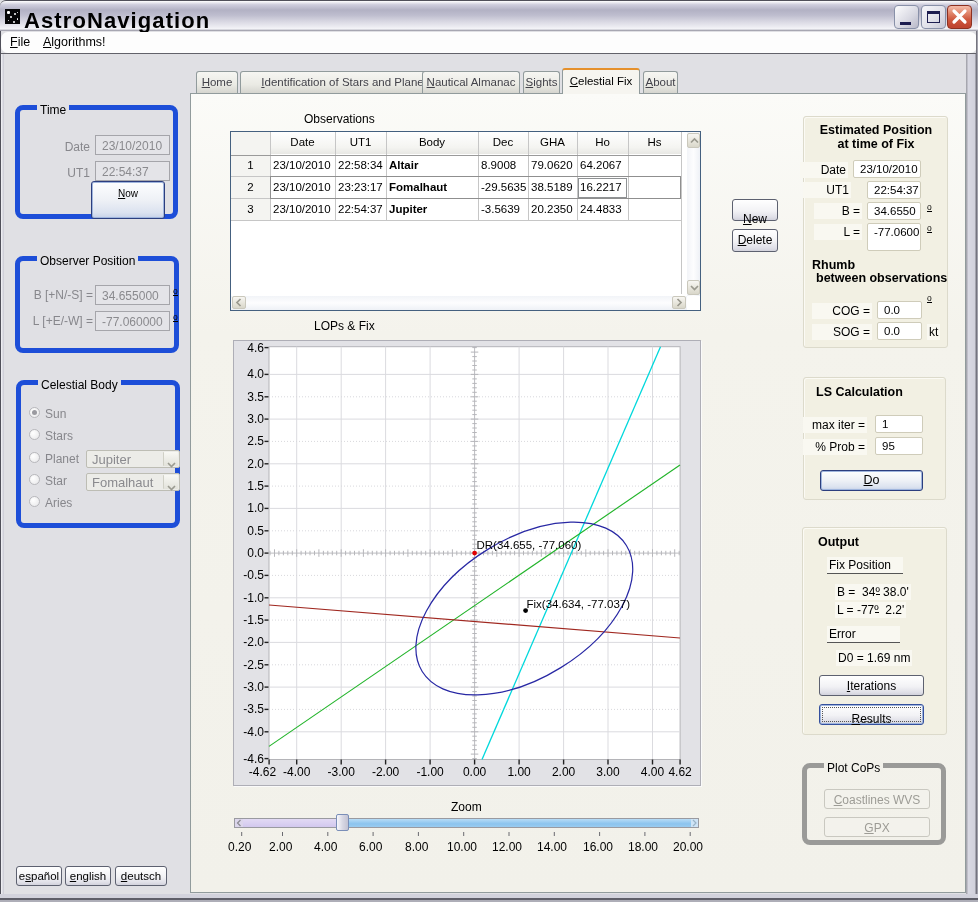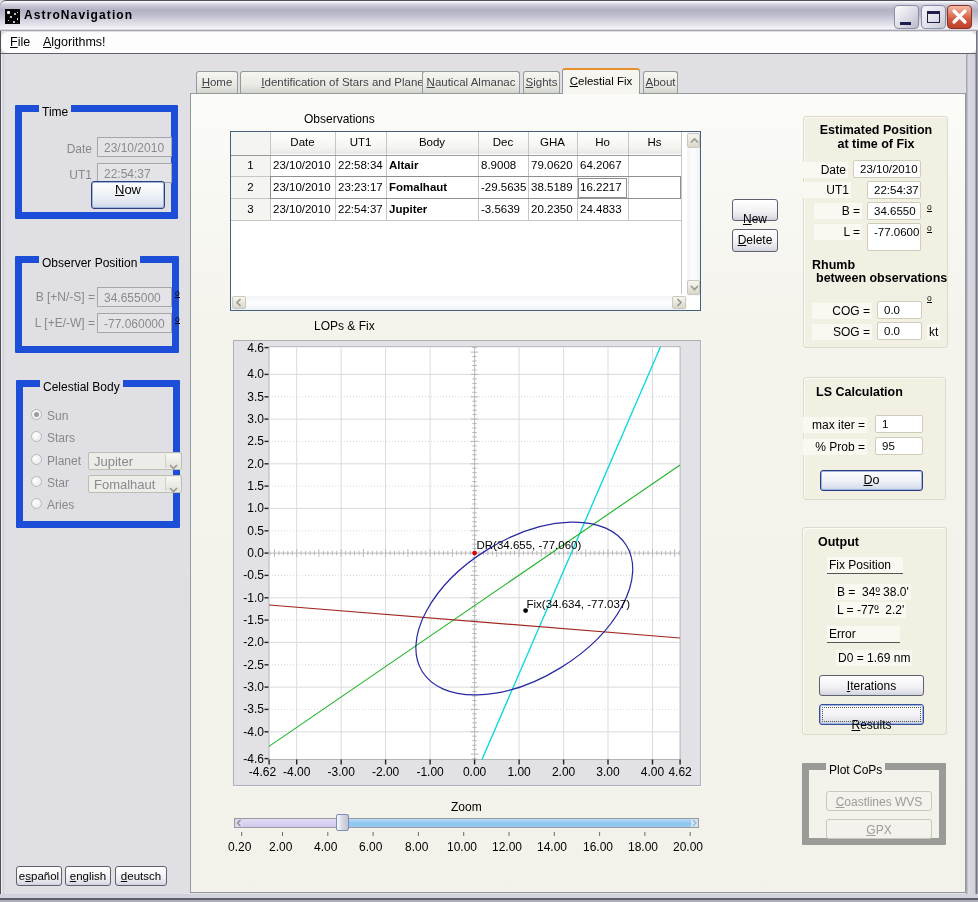--- a/index.html
+++ b/index.html
@@ -10,7 +10,7 @@
   border-top:1px solid #50505a; border-radius:6px 6px 0 0; }
 #title-ico { left:5px; top:9px; width:15px; height:15px; background:#060608; }
 #title-ico i { position:absolute; background:#fff; width:2px; height:2px; border-radius:1px; }
-#title-txt { left:24px; top:8px; font-size:12px; font-weight:bold; color:#000; letter-spacing:1.1px; }
+#title-txt { left:24px; top:8px; font-size:22px; font-weight:bold; color:#000; letter-spacing:1.1px; }
 .capbtn { top:5px; width:25px; height:24px; border-radius:4px; border:1px solid #8890a8; }
 #btn-min { left:894px; background:linear-gradient(135deg,#fdfdfe,#d8d8e2 60%,#b8b8c8); }
 #btn-max { left:921px; background:linear-gradient(135deg,#f6f6fa,#dfdfe8 60%,#c6c6d4); }

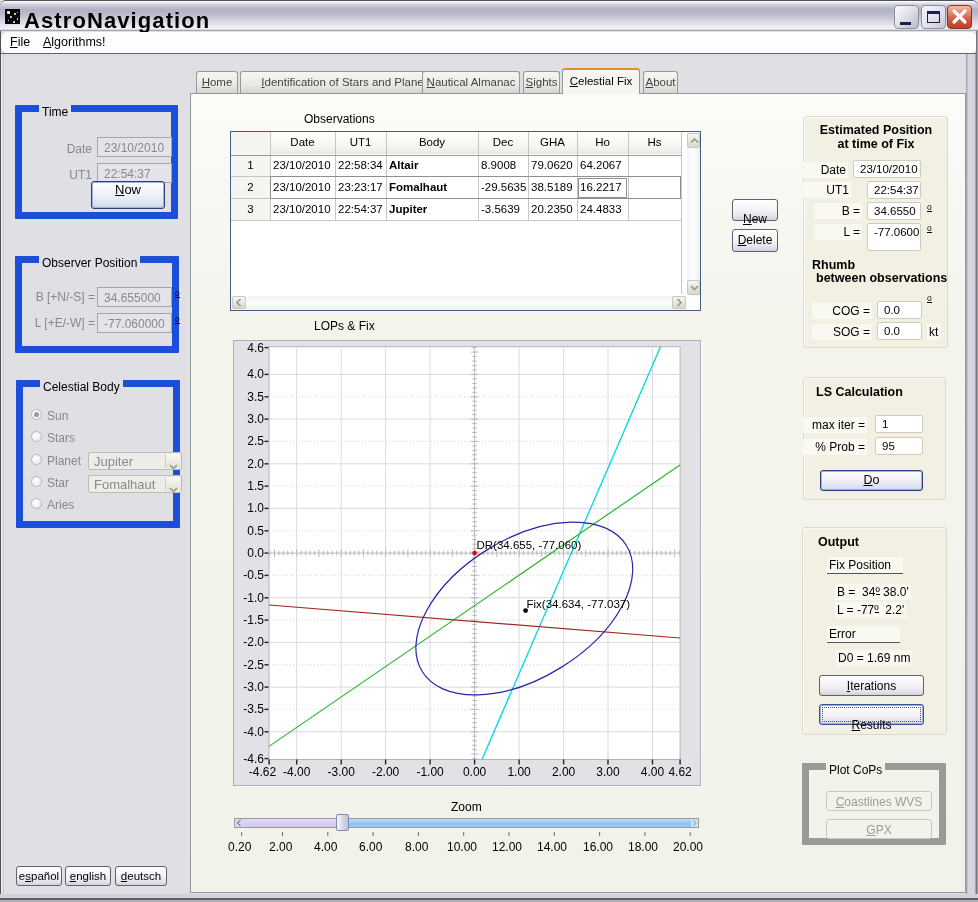--- a/index.html
+++ b/index.html
@@ -26,7 +26,7 @@
 #br2 { left:966px; top:54px; width:10px; height:840px; background:linear-gradient(90deg,#9a9aa2,#d8d8e2 25%,#d2d2dc 85%,#8e8e98); }
 #bb { left:0px; top:894px; width:978px; height:8px; background:linear-gradient(#d2d2dc 0%,#d2d2dc 45%,#5e5e68 52%,#5e5e68 70%,#aeaeb8 78%,#aeaeb8 100%); }
 
-.gb { border:7px solid #1d4ed8; border-radius:1px;text-decoration:underline; }
+.gb { border:5px solid #1d4ed8; border-radius:8px;text-decoration:underline; }
 .gb-t { position:absolute; top:-7px; left:17px; background:#e0e0e4; padding:0 3px; font-size:12px; color:#000; }
 .glab { position:absolute; color:#87878c; font-size:12px; }
 .dbox { position:absolute; background:#e4e4e8; border:1px solid #a5a5aa; color:#8a8a8e; font-size:12px; padding-top:3px; padding-left:6px; }

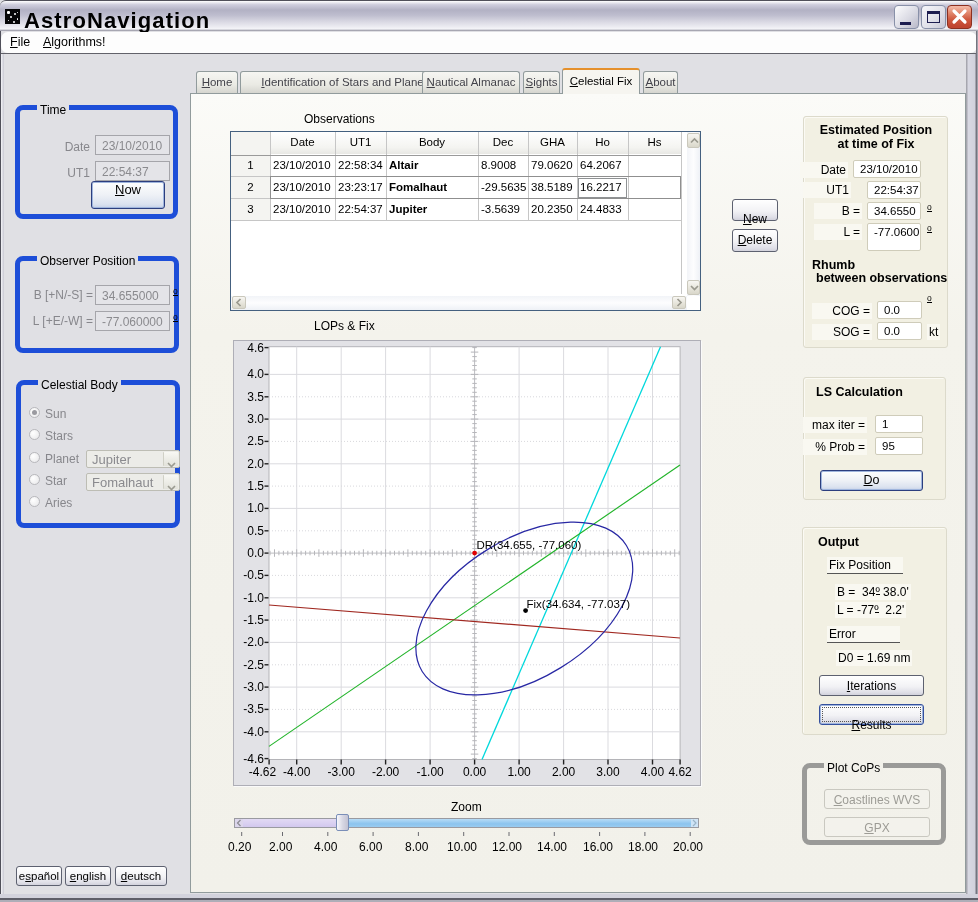--- a/index.html
+++ b/index.html
@@ -114,7 +114,7 @@
   <div class="glab" style="left:0;top:56px;width:70px;text-align:right">UT1</div>
   <div class="dbox" style="left:75px;top:51px;width:75px;height:20px">22:54:37</div>
 </div>
-<div class="btn btnd" style="left:91px;top:181px;width:74px;height:28px;padding-top:0;font-size:13px"><span class="u2">N</span>ow</div>
+<div class="btn btnd" style="left:91px;top:181px;width:74px;height:38px;padding-top:6px;font-size:10px"><span class="u2">N</span>ow</div>
 
 <div class="abs gb" id="gb-obs" style="left:15px;top:256px;width:164px;height:97px">
   <div class="gb-t">Observer Position</div>

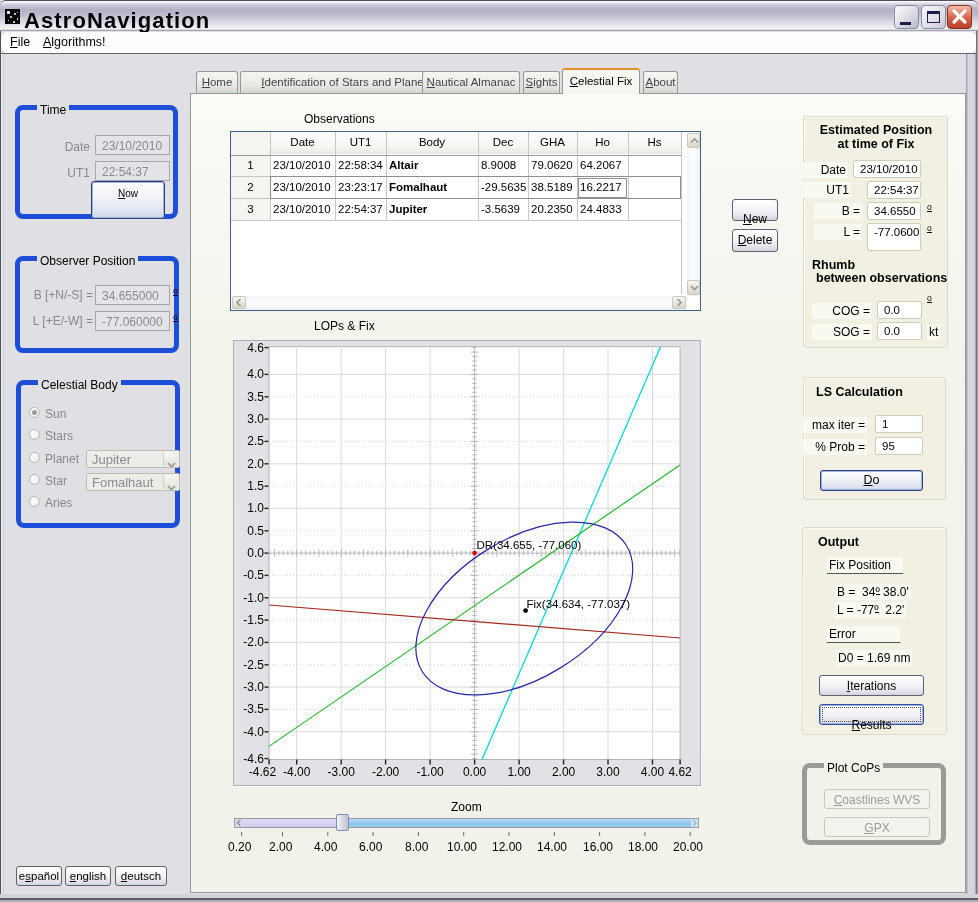--- a/index.html
+++ b/index.html
@@ -408,7 +408,7 @@
 <div class="wlab" style="left:827px;top:626px;width:73px;border-bottom:1px solid #555">Error</div>
 <div class="wlab" style="left:836px;top:650px">D0 = 1.69 nm</div>
 <div class="btn" style="left:819px;top:675px;width:105px;height:21px;padding-top:3px"><span class="u2">I</span>terations</div>
-<div class="btn btnf" style="left:819px;top:704px;width:105px;height:21px;padding-top:13px"><span class="u2">R</span>esults</div>
+<div class="btn btnf" style="left:819px;top:704px;width:105px;height:21px;padding-top:7px"><span class="u2">R</span>esults</div>
 
 <div class="abs gb" style="left:802px;top:763px;width:144px;height:82px;border-color:#9a9a98">
   <div class="gb-t" style="background:#f2f1ea">Plot CoPs</div>

